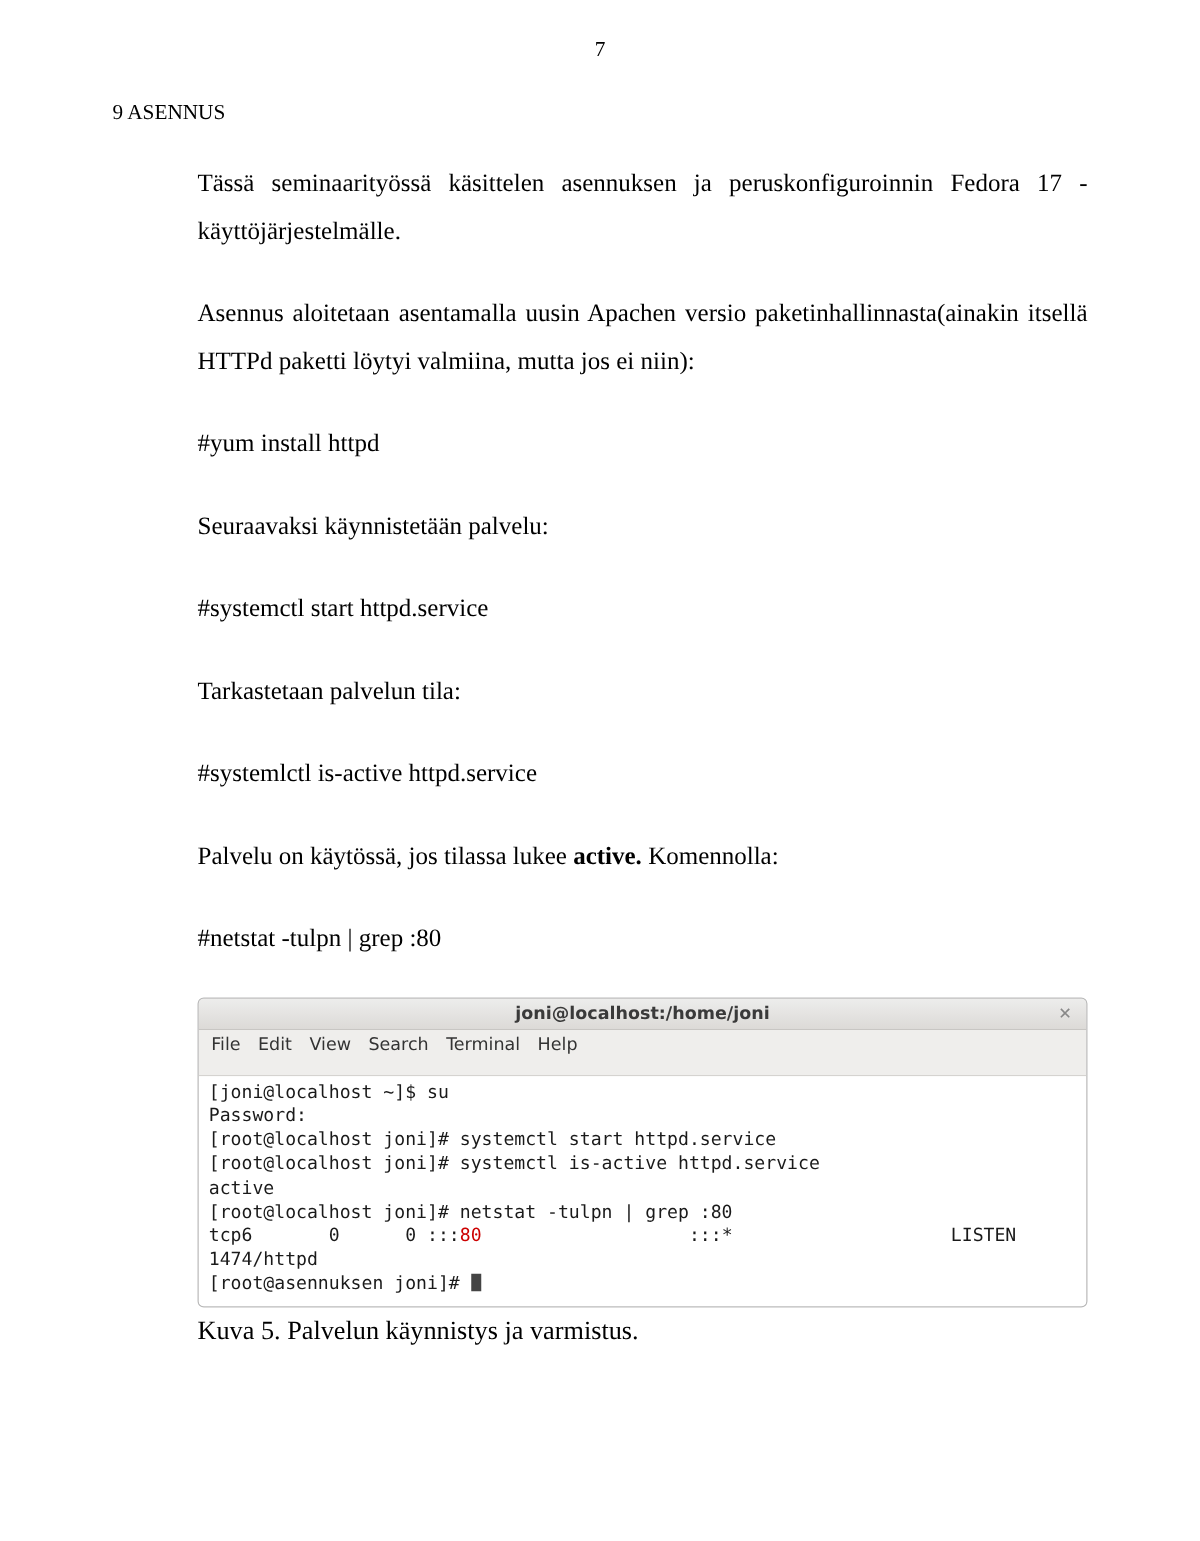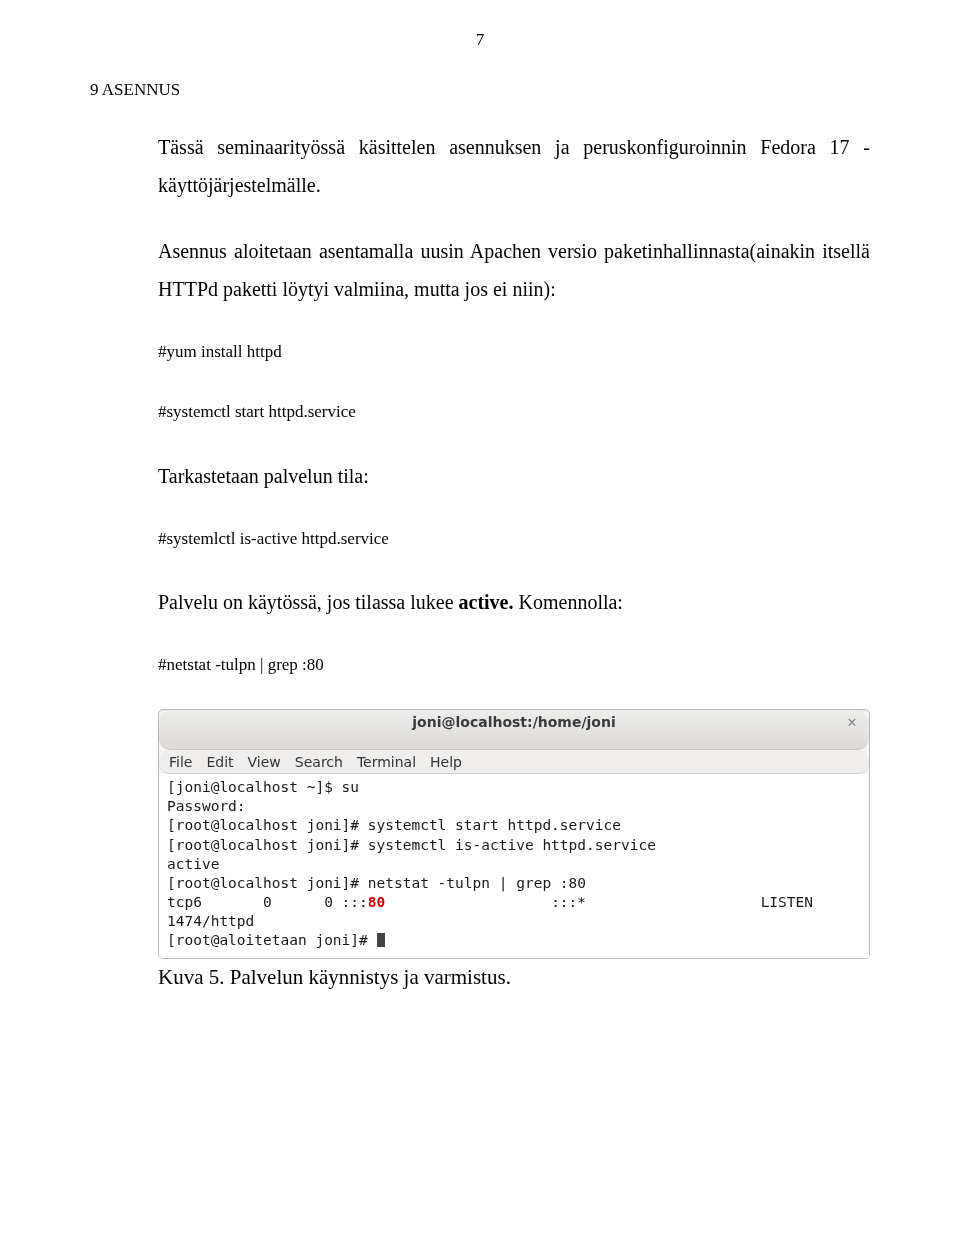--- a/index.html
+++ b/index.html
@@ -33,7 +33,7 @@
     text-align: justify;
   }
   p.cmd {
-    font-size: 17px;
+    font-size: 20px;
     line-height: 1.9;
     margin: 0 0 28px 68px;
   }

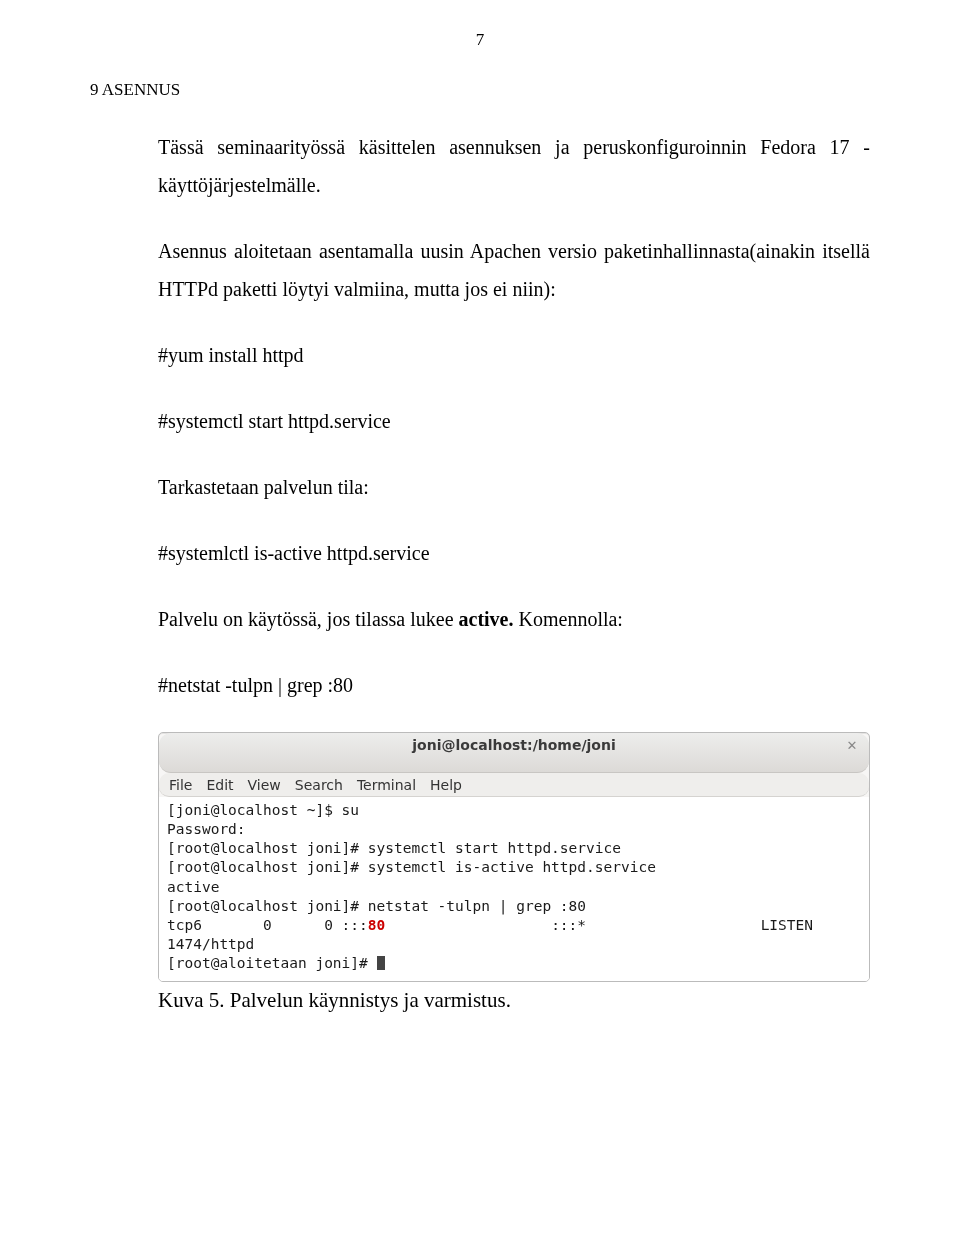--- a/index.html
+++ b/index.html
@@ -116,6 +116,7 @@
 
   <p class="cmd">#yum install httpd</p>
 
+  <p class="body">Seuraavaksi käynnistetään palvelu:</p>
 
   <p class="cmd">#systemctl start httpd.service</p>
 

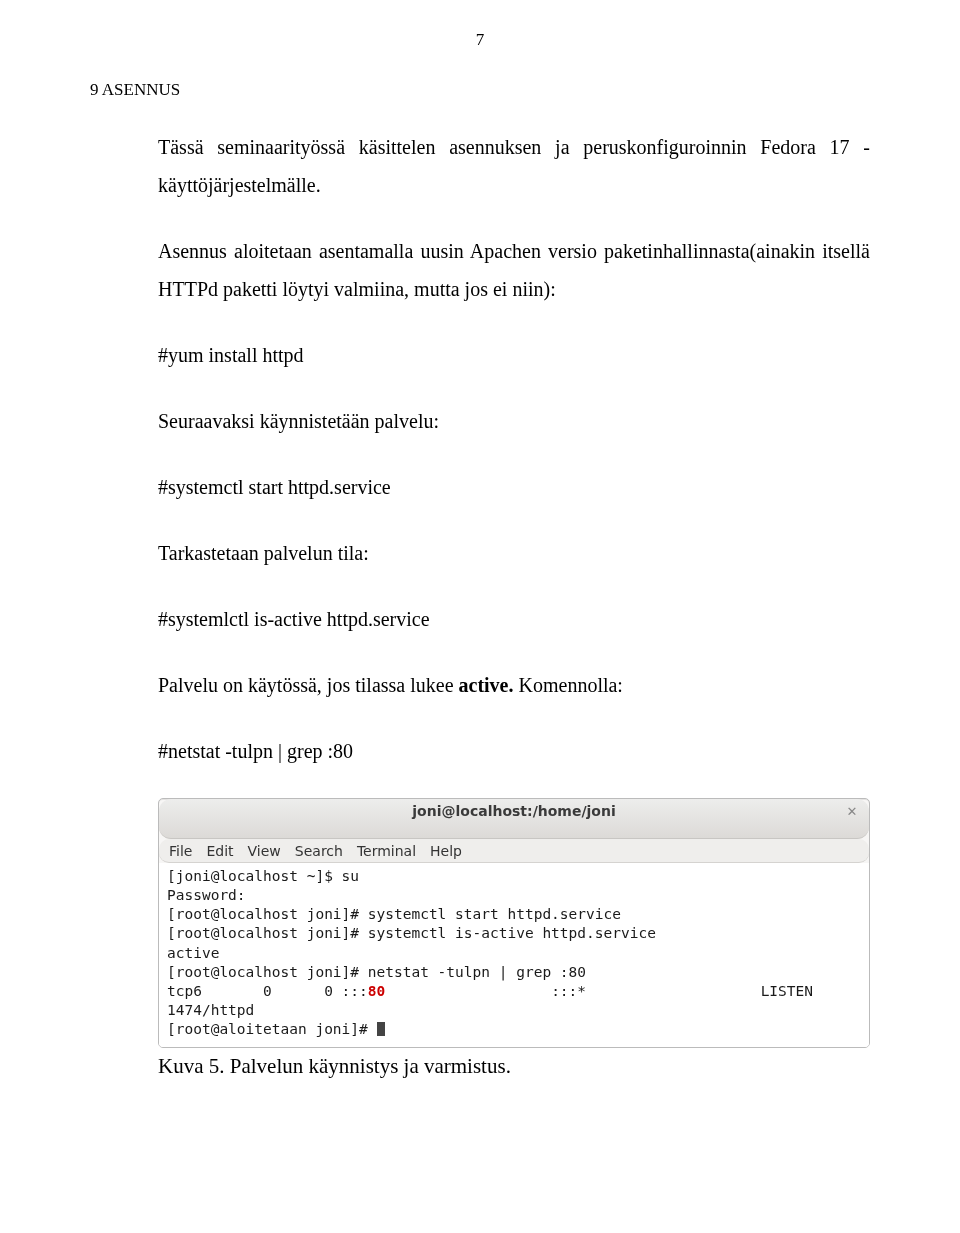--- a/index.html
+++ b/index.html
@@ -55,12 +55,11 @@
     justify-content: space-between;
     background: linear-gradient(#ededec, #dcdad7);
     border-bottom: 1px solid #c8c6c3;
-    padding: 3px 8px 18px 8px;
+    padding: 3px 8px 3px 8px;
     font-family: "DejaVu Sans", "Segoe UI", sans-serif;
     font-size: 14px;
     font-weight: bold;
     color: #3a3a3a;
-    border-radius: 12px;
   }
   .term-title-spacer { width: 18px; }
   .term-title-text { flex: 1; text-align: center; }

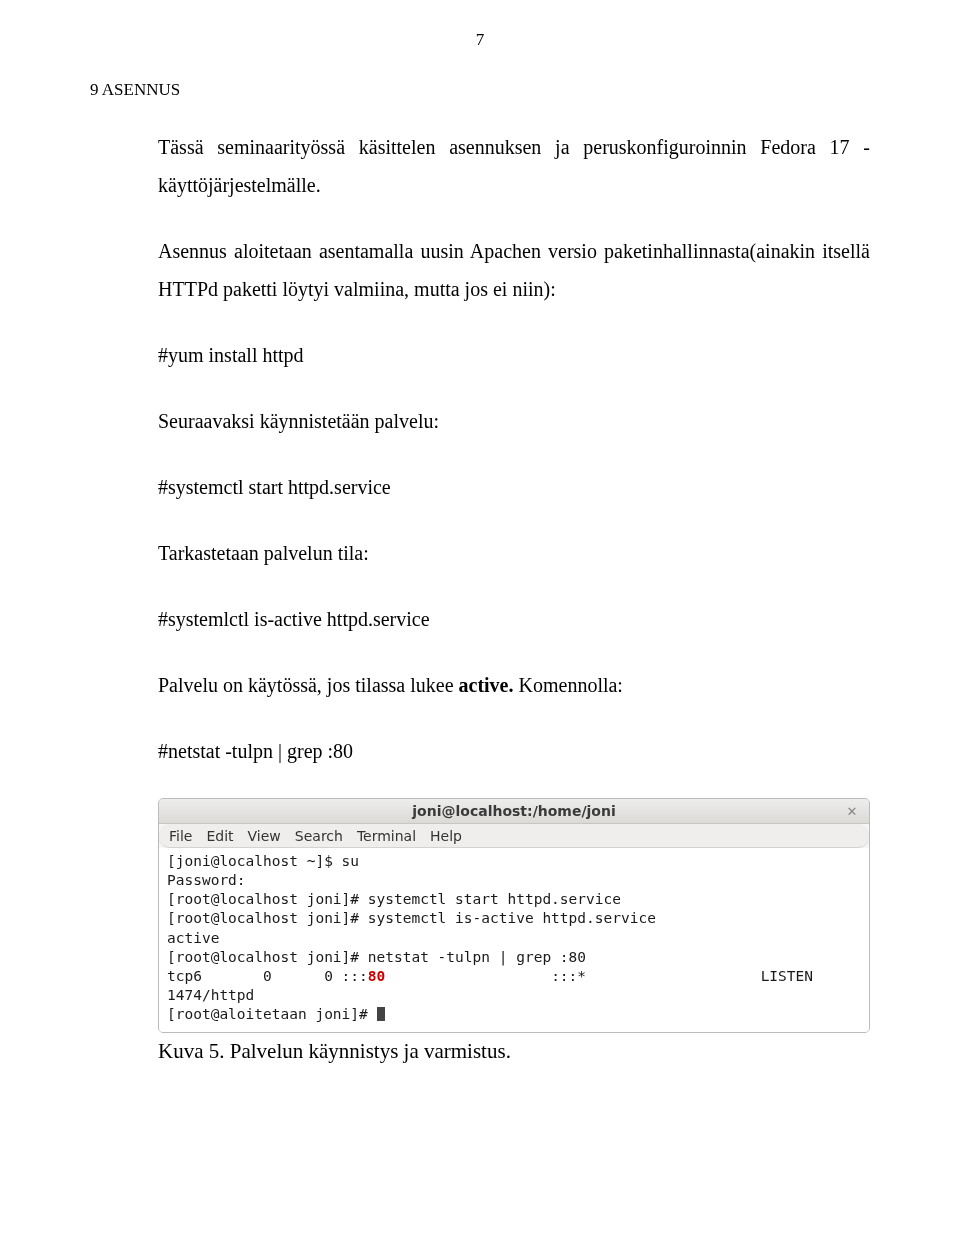--- a/index.html
+++ b/index.html
@@ -71,13 +71,12 @@
   .term-menubar {
     display: flex;
     gap: 14px;
-    padding: 4px 10px 3px 10px;
+    padding: 4px 10px 16px 10px;
     background: #efeeec;
     border-bottom: 1px solid #d5d3d0;
     font-family: "DejaVu Sans", "Segoe UI", sans-serif;
     font-size: 14px;
     color: #333;
-    border-radius: 10px;
   }
   .term-menubar span { cursor: default; }
   .term-body {

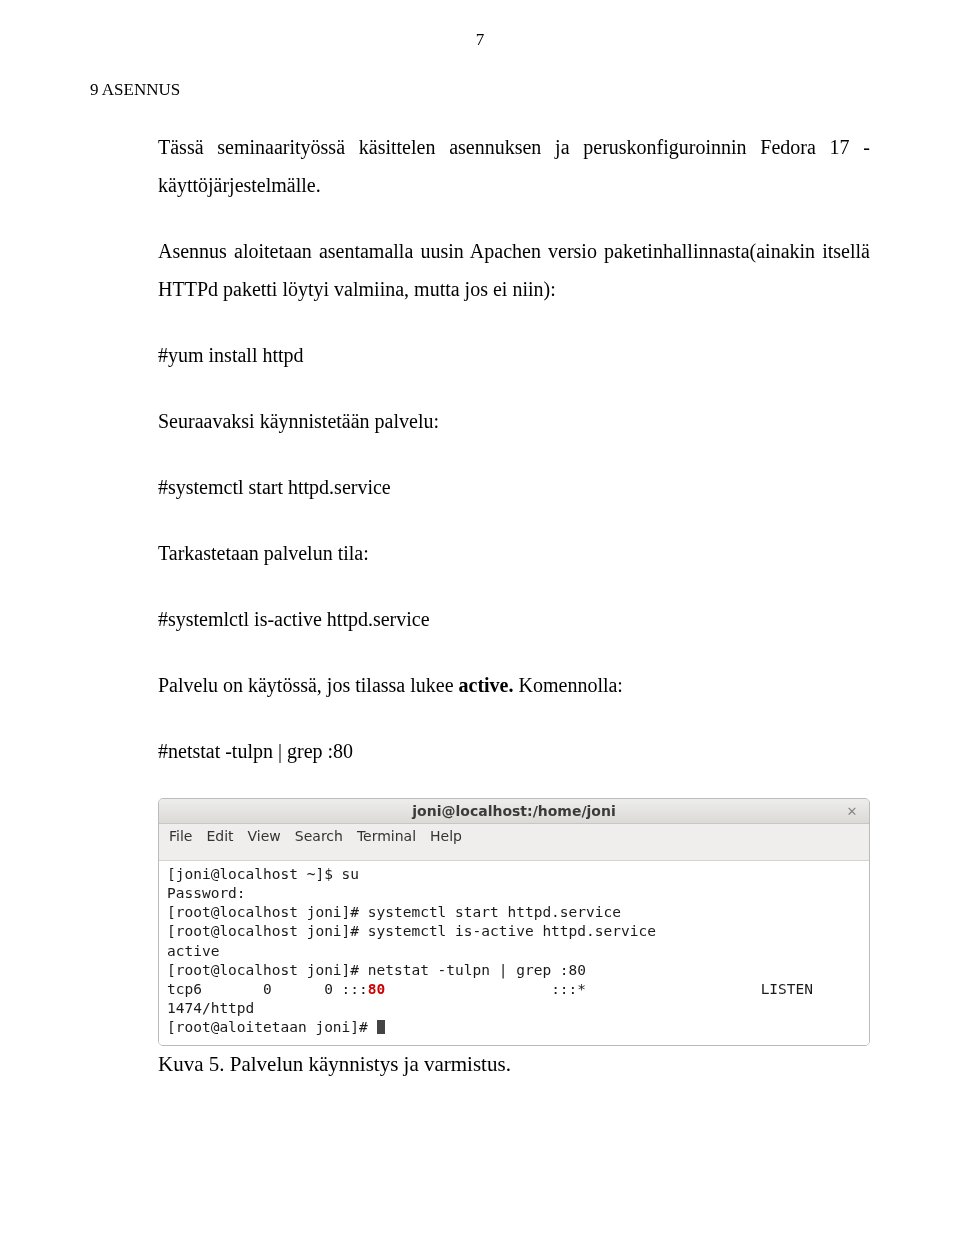--- a/index.html
+++ b/index.html
@@ -87,7 +87,7 @@
     color: #1a1a1a;
     white-space: pre;
   }
-  .tred  { color: #cc0000; font-weight: bold; }
+  .tred  { color: #cc0000; font-weight: normal; }
   .cursor-block {
     display: inline-block;
     width: 8px; height: 14px;

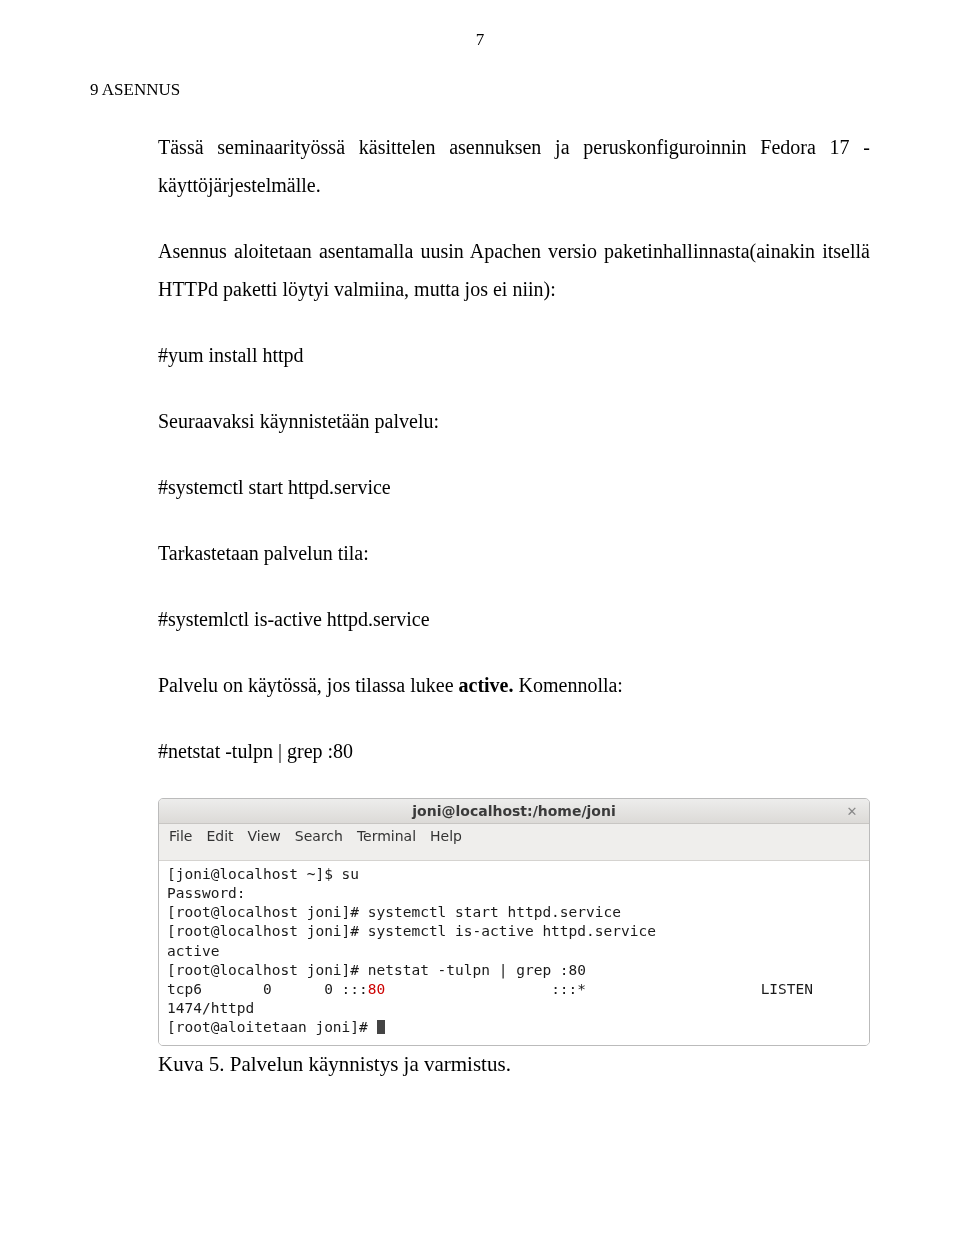--- a/index.html
+++ b/index.html
@@ -151,7 +151,7 @@
 <span>[root@localhost joni]# netstat -tulpn | grep :80</span>
 <span>tcp6       0      0 :::</span><span class="tred">80</span><span>                   :::*                    LISTEN     </span>
 <span>1474/httpd</span>
-<span>[root@aloitetaan joni]# </span><span class="cursor-block"></span></div>
+<span>[root@asennuksen joni]# </span><span class="cursor-block"></span></div>
   </div>
 
   <p class="caption">Kuva 5. Palvelun käynnistys ja varmistus.</p>

